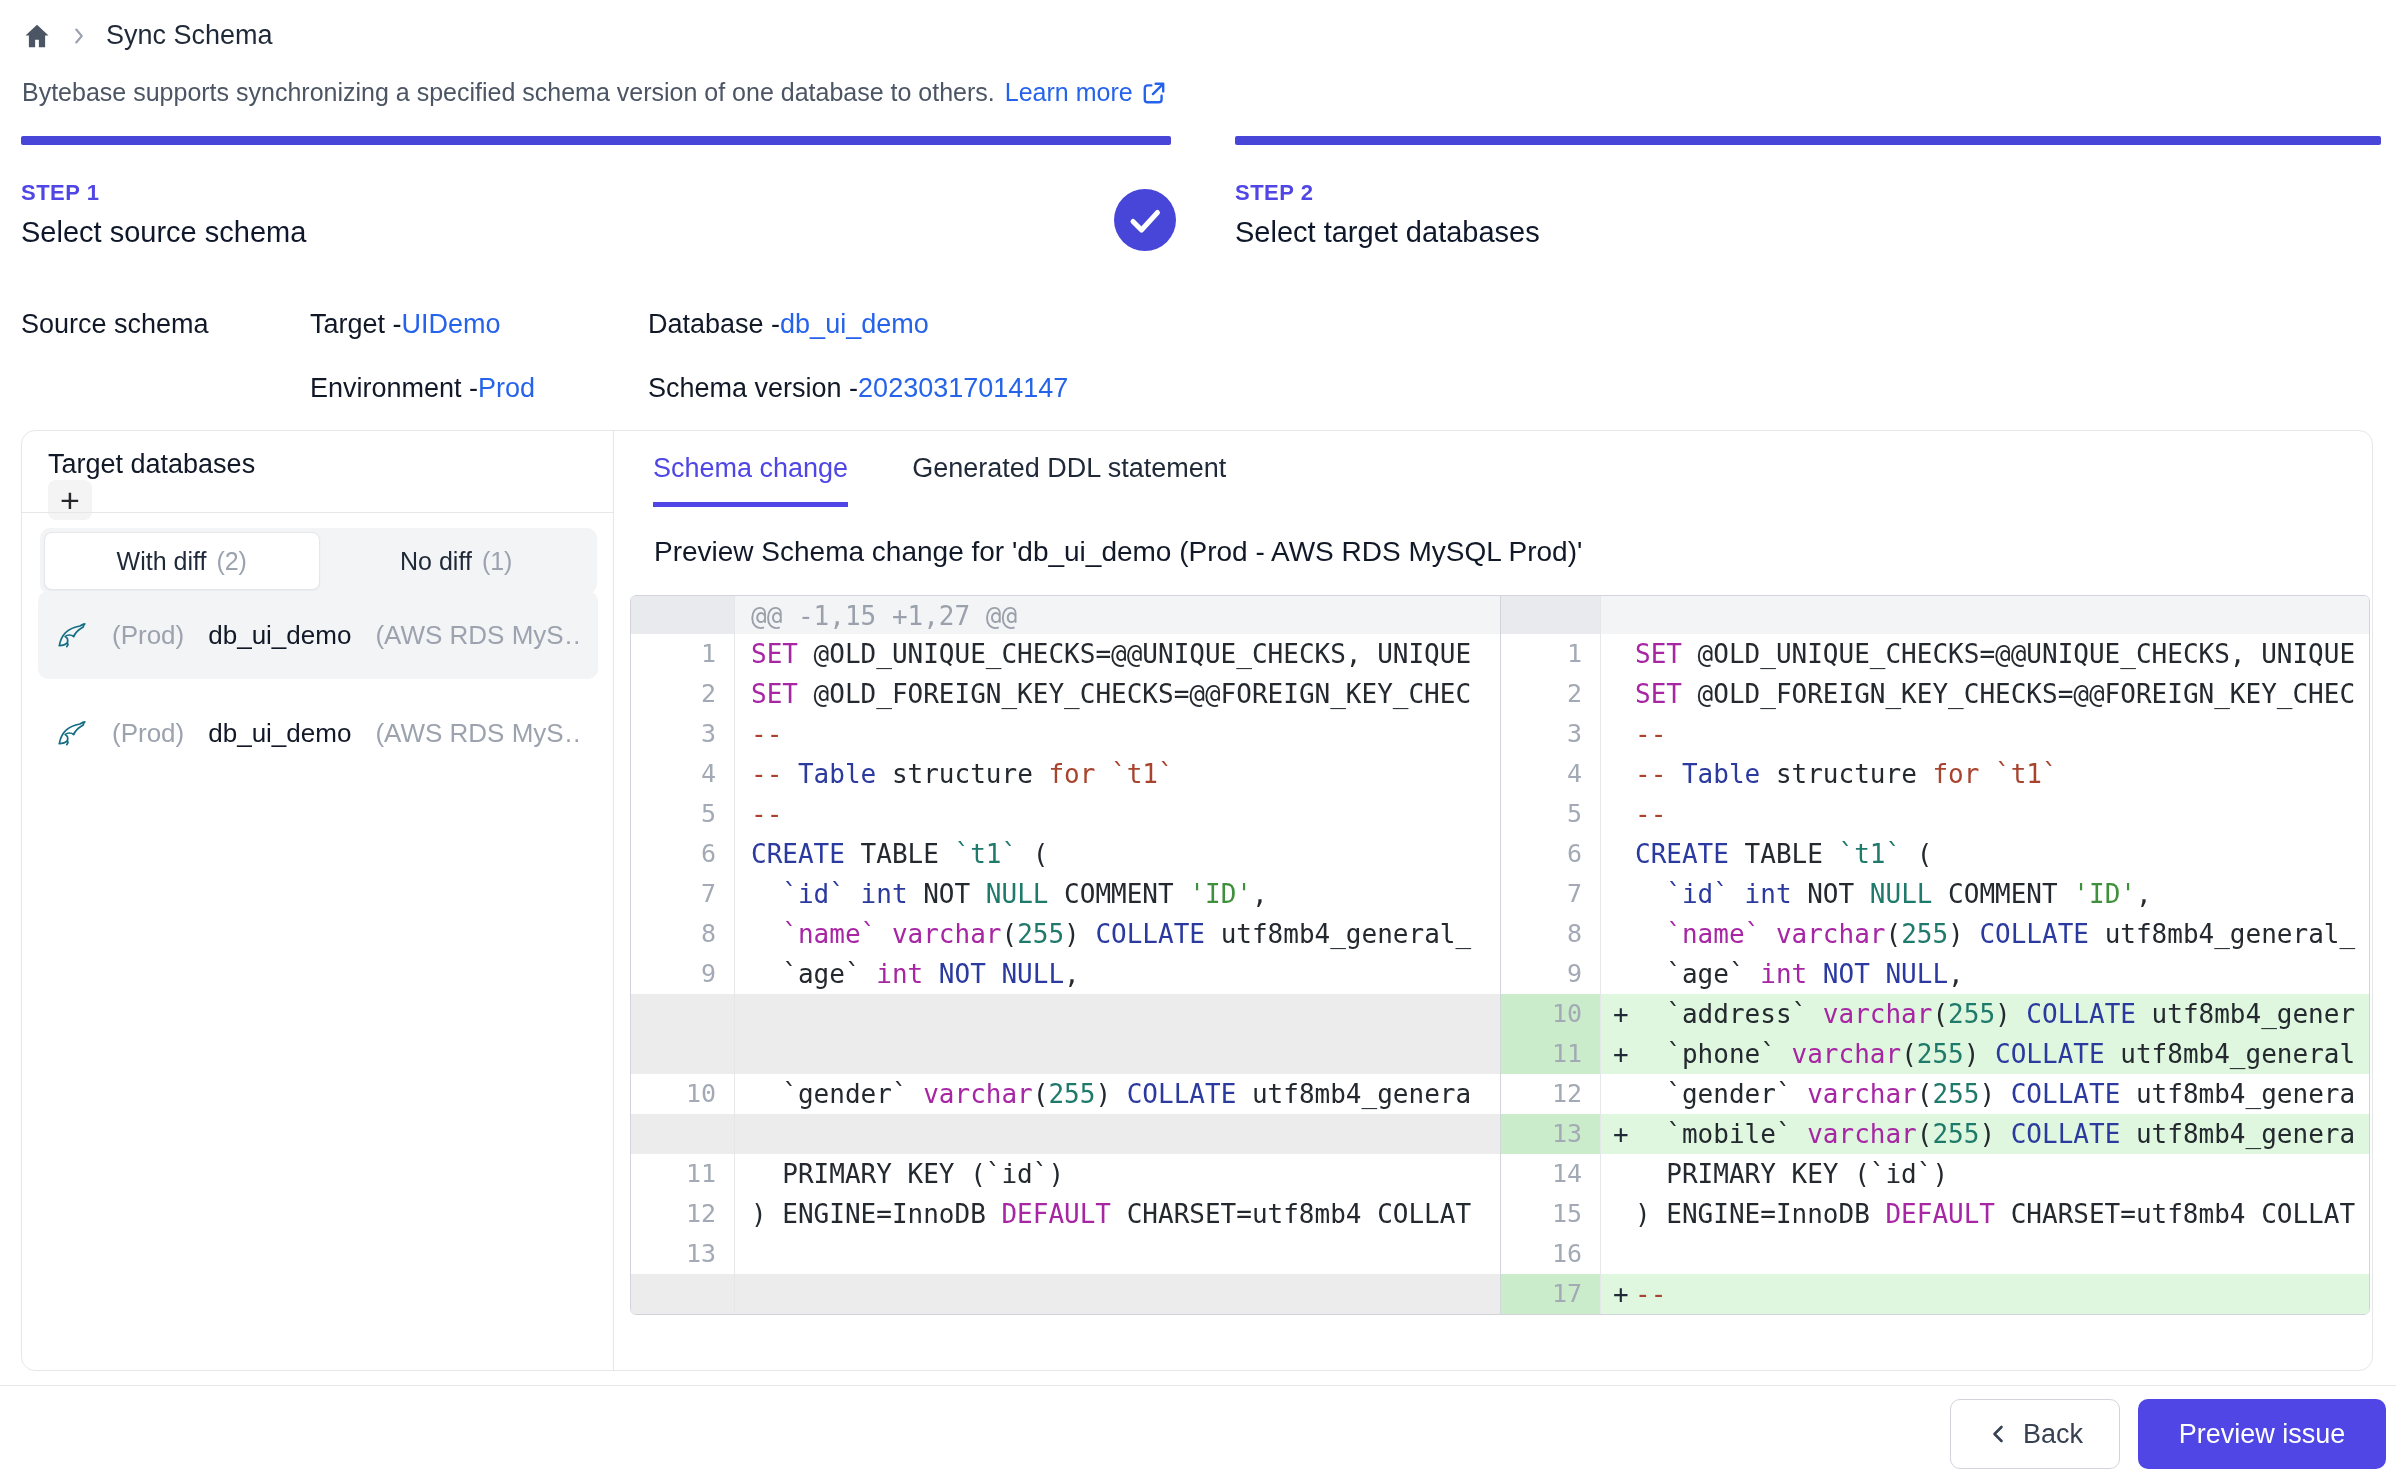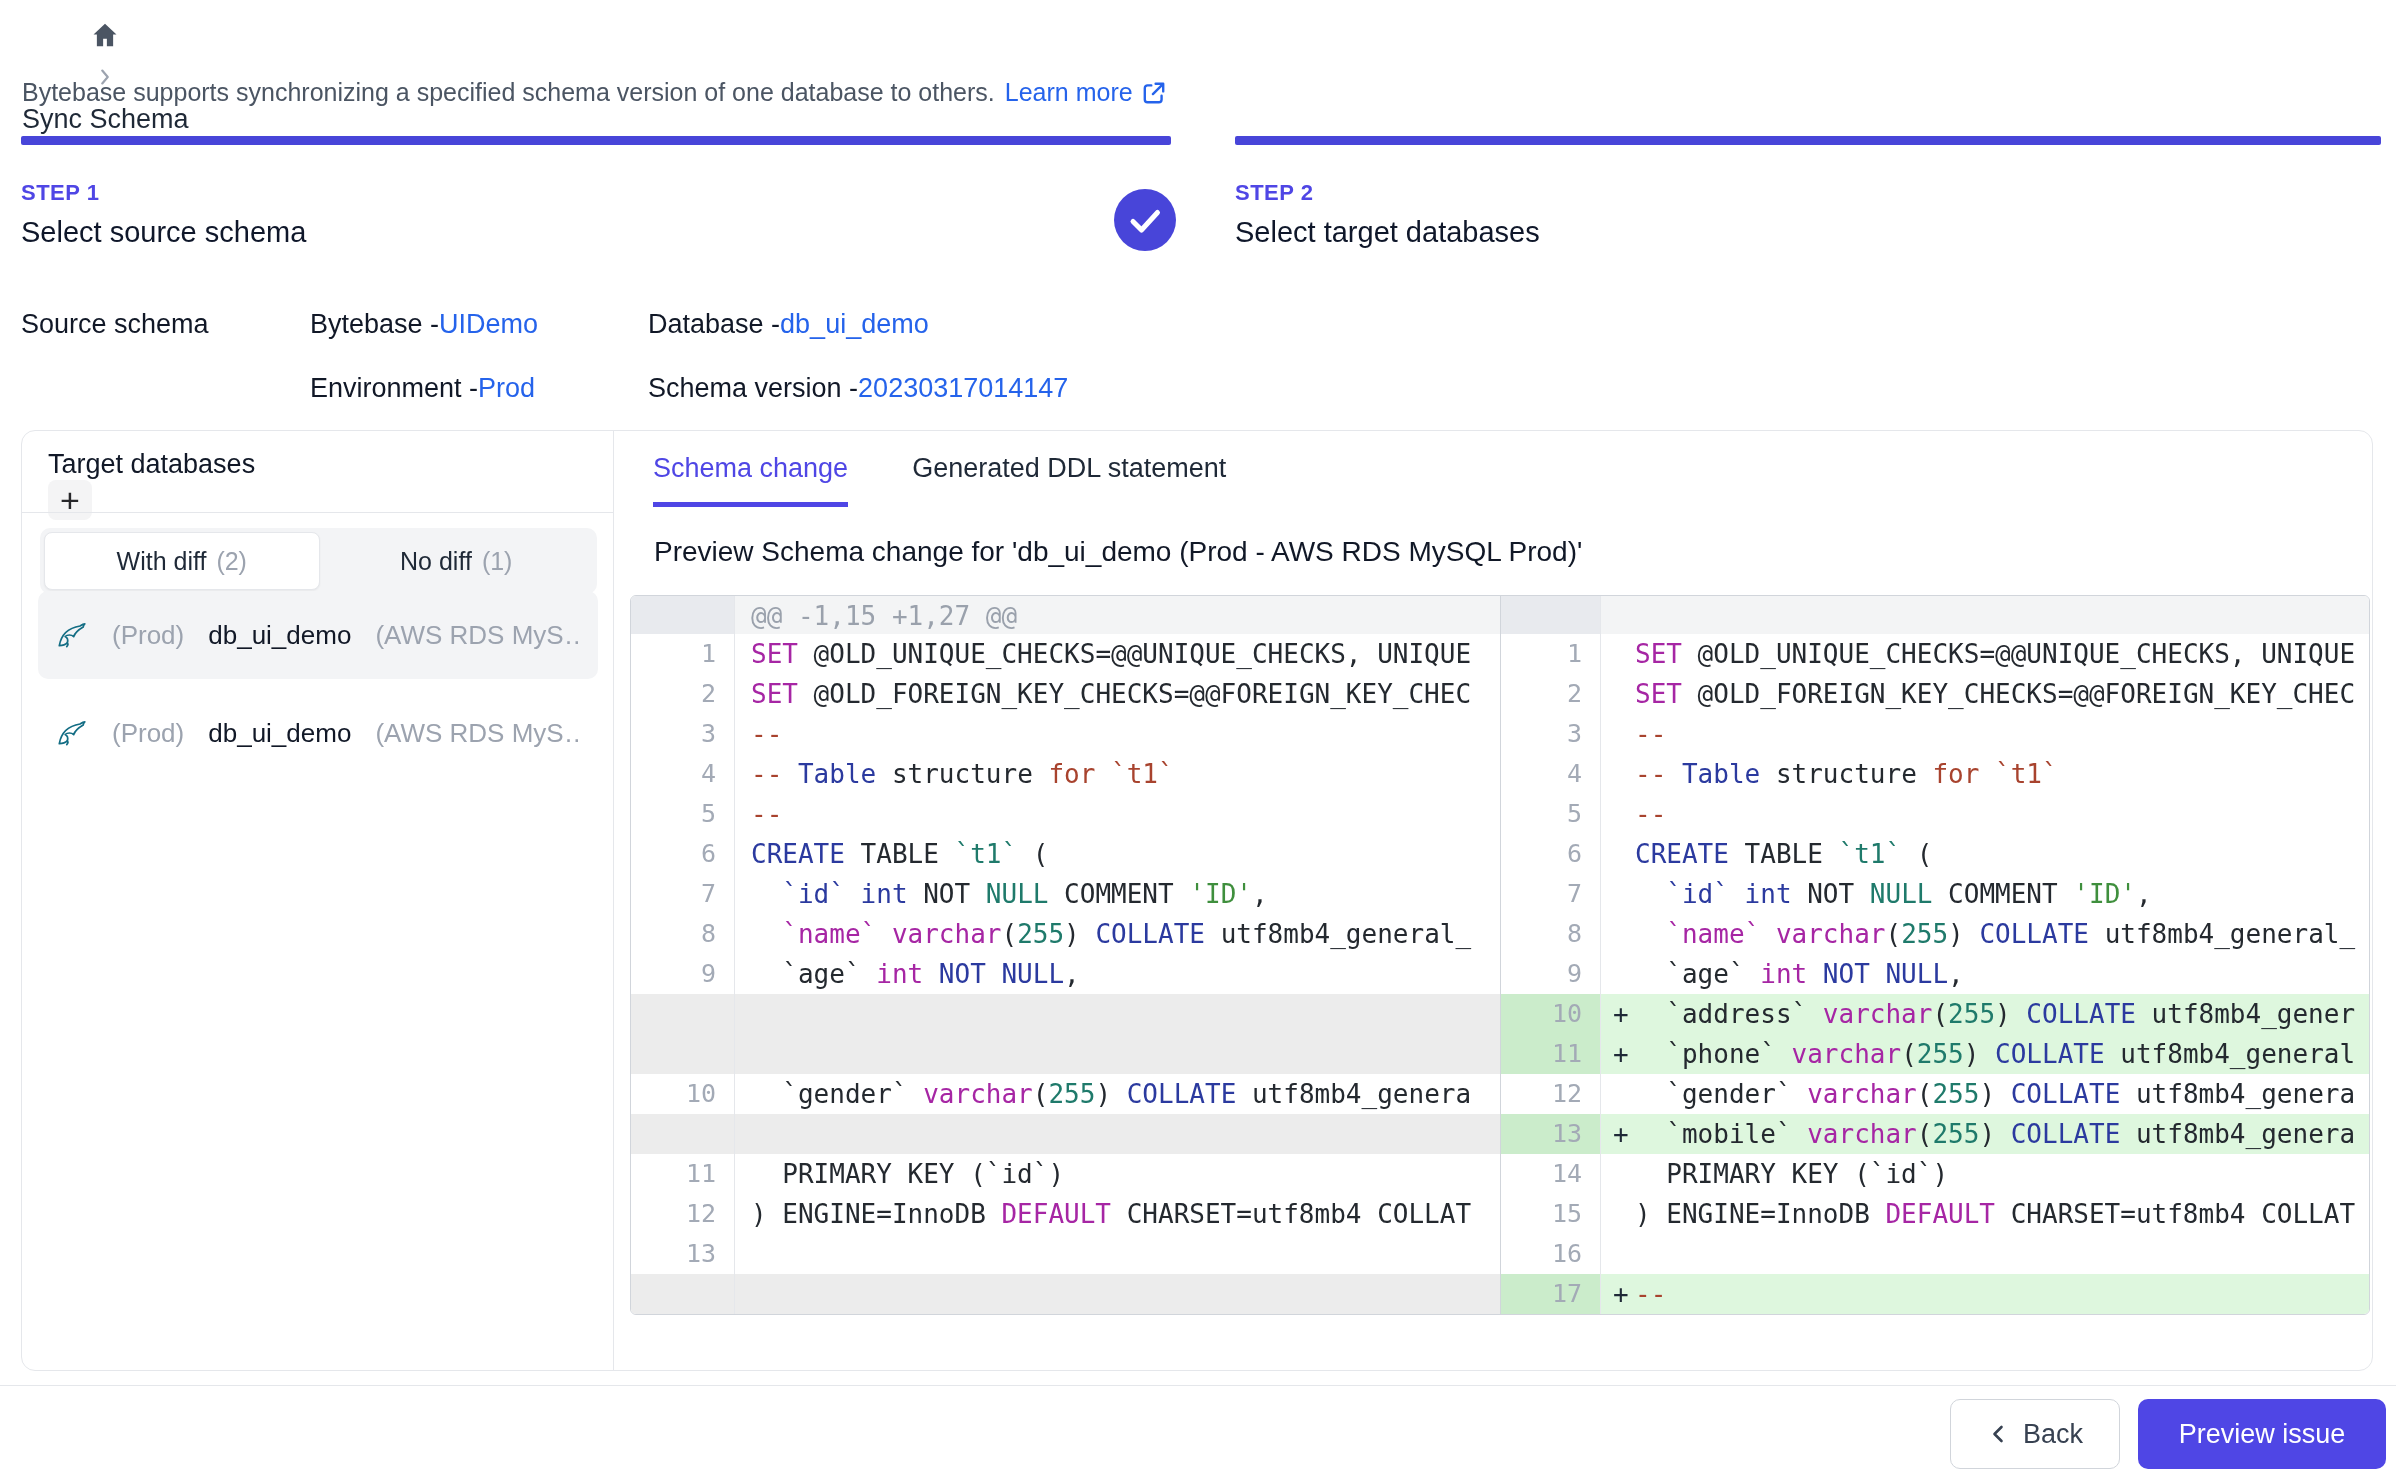--- a/index.html
+++ b/index.html
@@ -8,7 +8,7 @@
   .page { position:relative; width:2396px; height:1480px; }
 
   
-  .breadcrumb { position:absolute; left:22px; top:20px; display:flex; align-items:center; gap:16px;flex-direction:column; }
+  .breadcrumb { position:absolute; left:22px; top:20px; display:flex; align-items:center; gap:16px; }
   .breadcrumb .title { font-size:27px; font-weight:500; color:#1f2937; }
   .desc { position:absolute; left:22px; top:78px; font-size:25px; color:#4b5563; display:flex; align-items:center; gap:10px; }
   .desc a { color:#2563eb; text-decoration:none; display:inline-flex; align-items:center; gap:8px; cursor:pointer; }

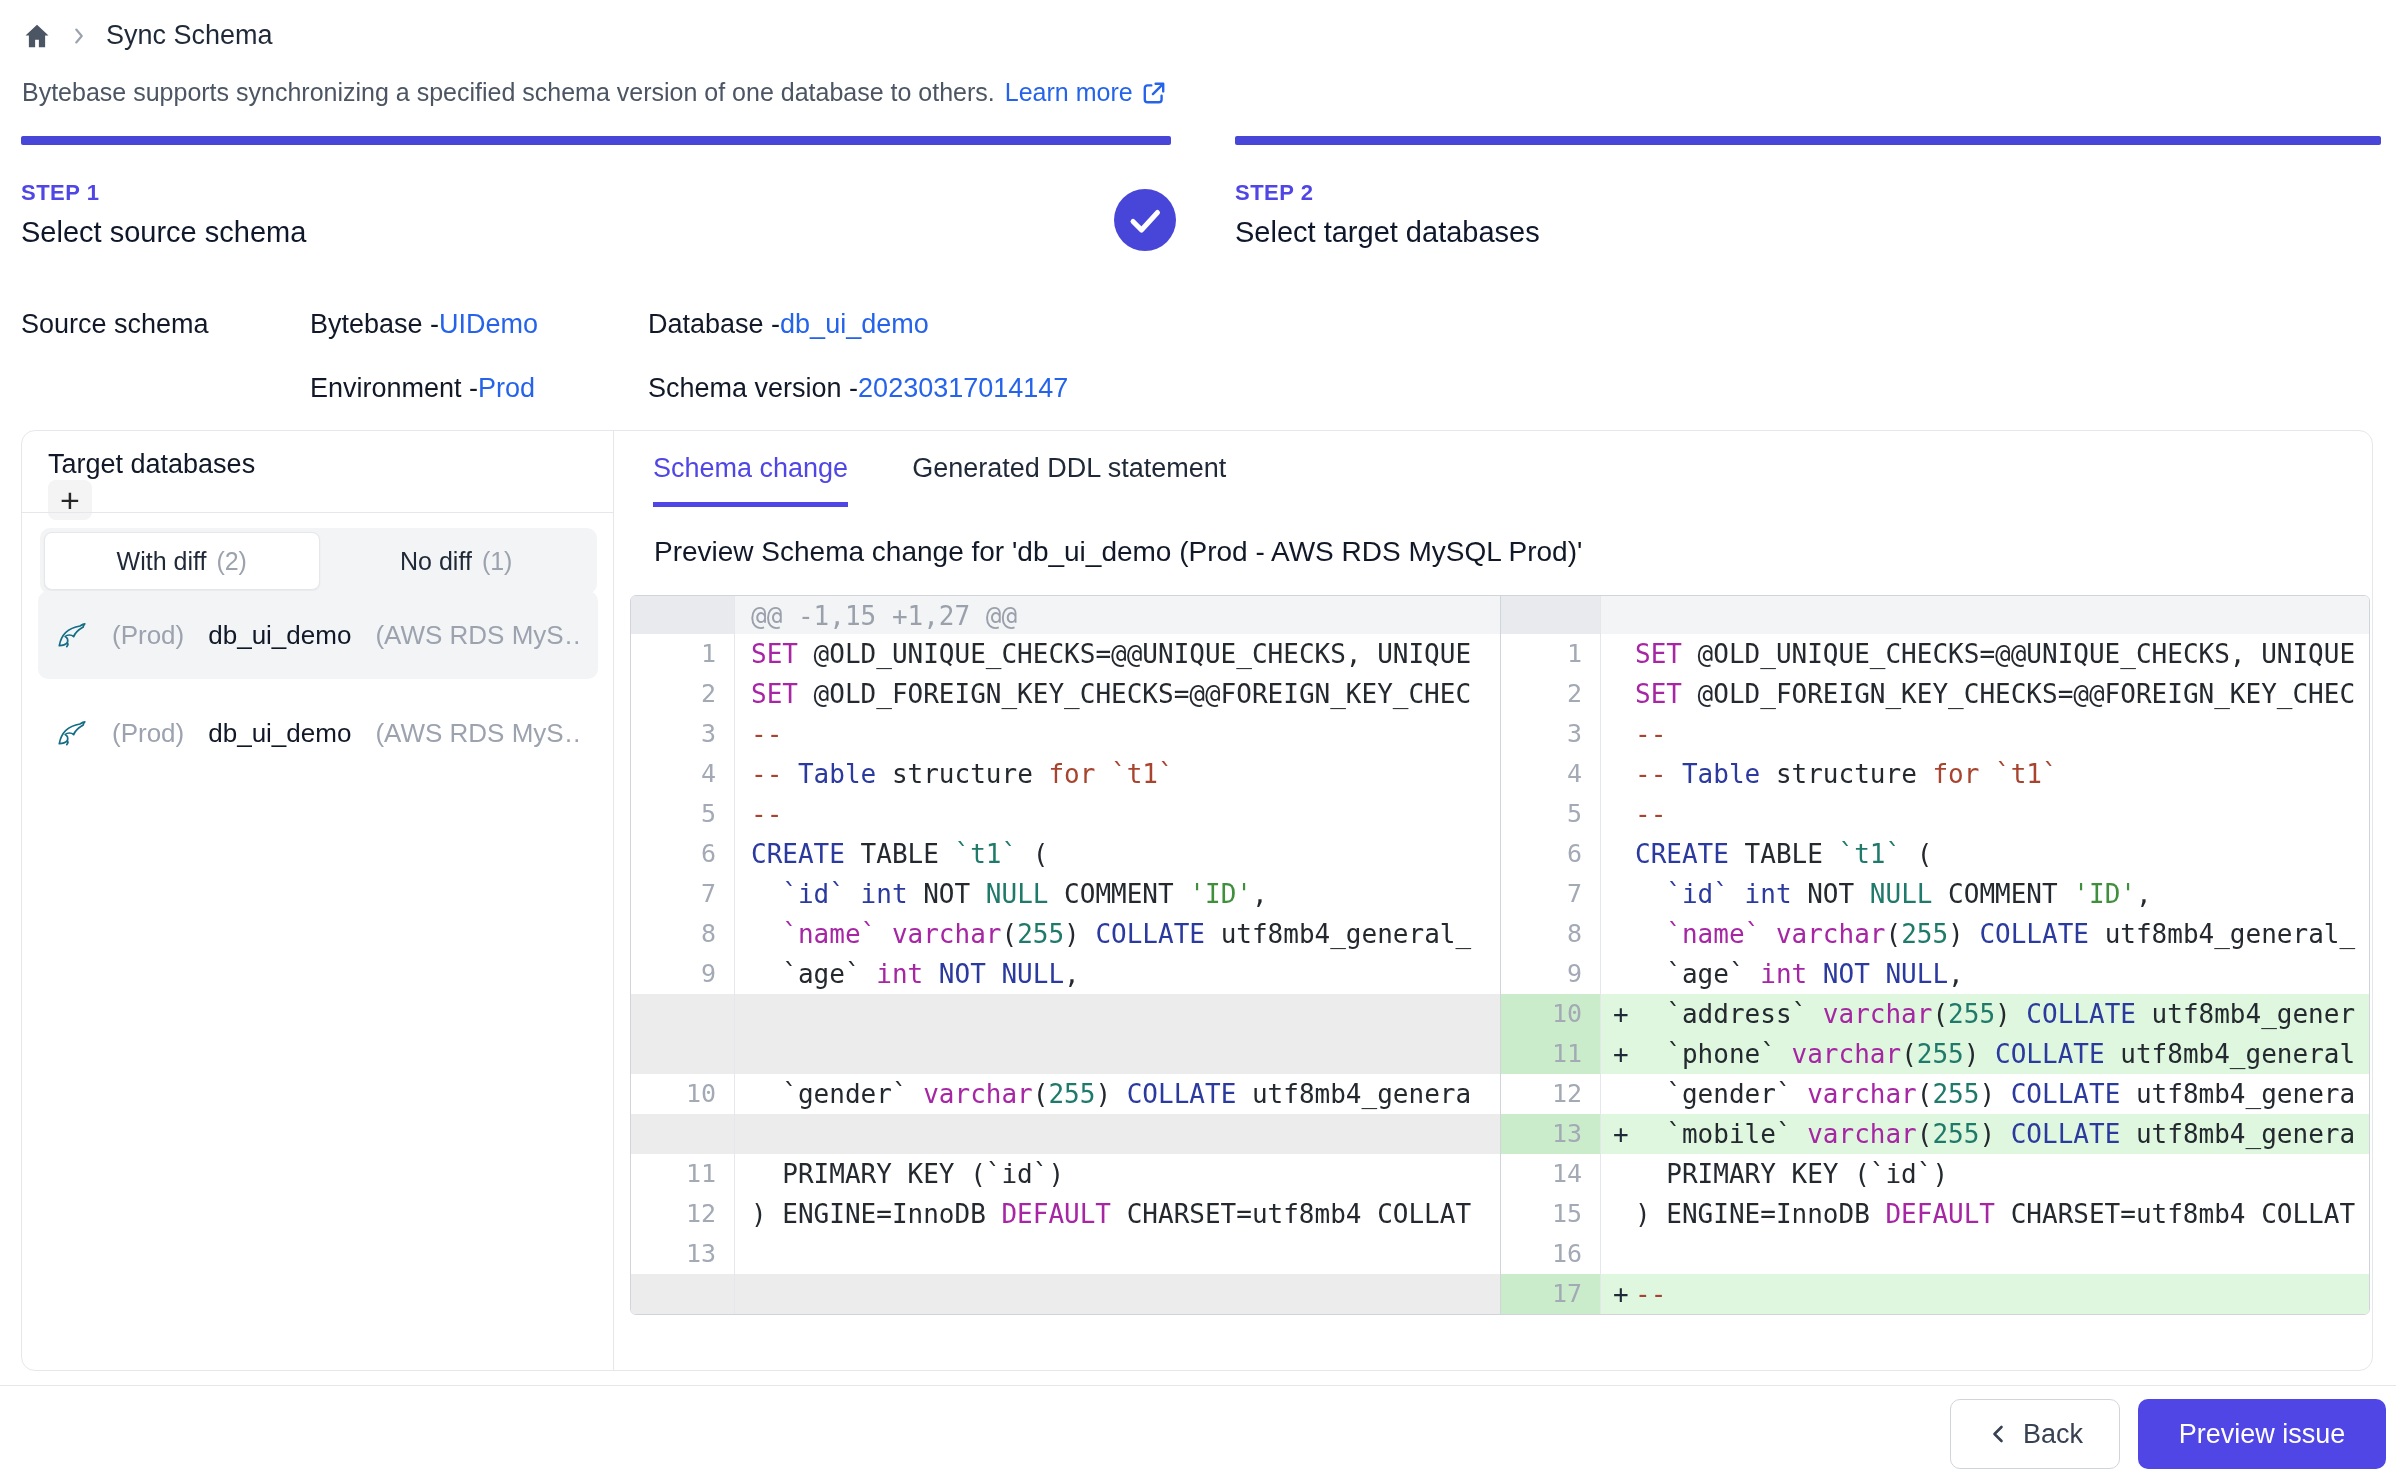--- a/index.html
+++ b/index.html
@@ -134,7 +134,7 @@
   <div class="src">
     <div class="cell label">Source schema</div>
     <div class="cell">
-        <span>Bytebase - </span>
+        <span>Target - </span>
         <a>UIDemo</a>
       </div>
     <div class="cell">

